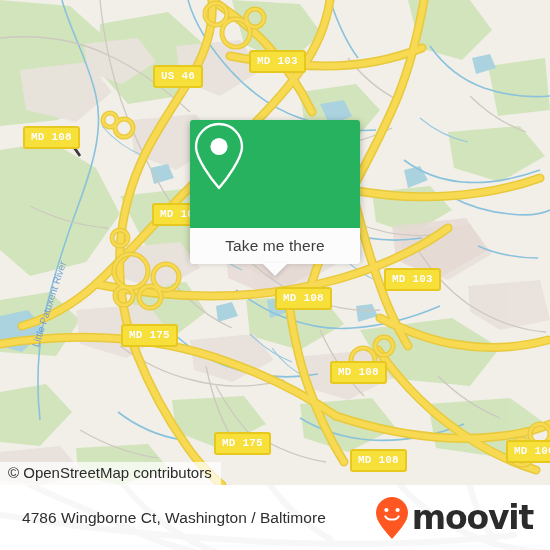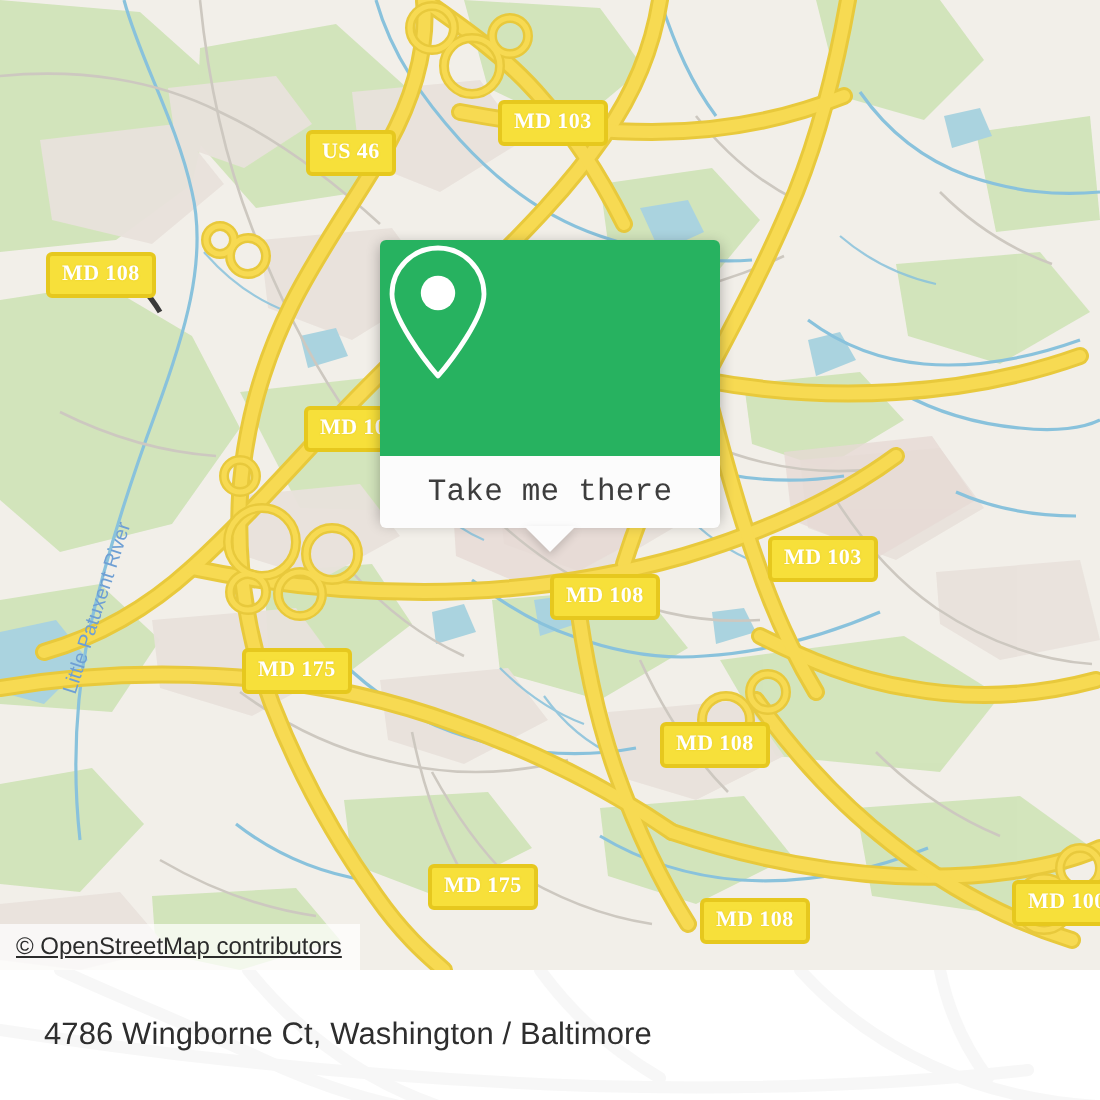--- a/index.html
+++ b/index.html
@@ -27,7 +27,7 @@
     border: 2px solid #e6c81e;
     border-radius: 3px;
     color: #ffffff;
-    font-family: Liberation Serif, serif;
+    font-family: Liberation Mono, monospace;
     font-size: 11px;
     font-weight: bold;
     letter-spacing: .2px;

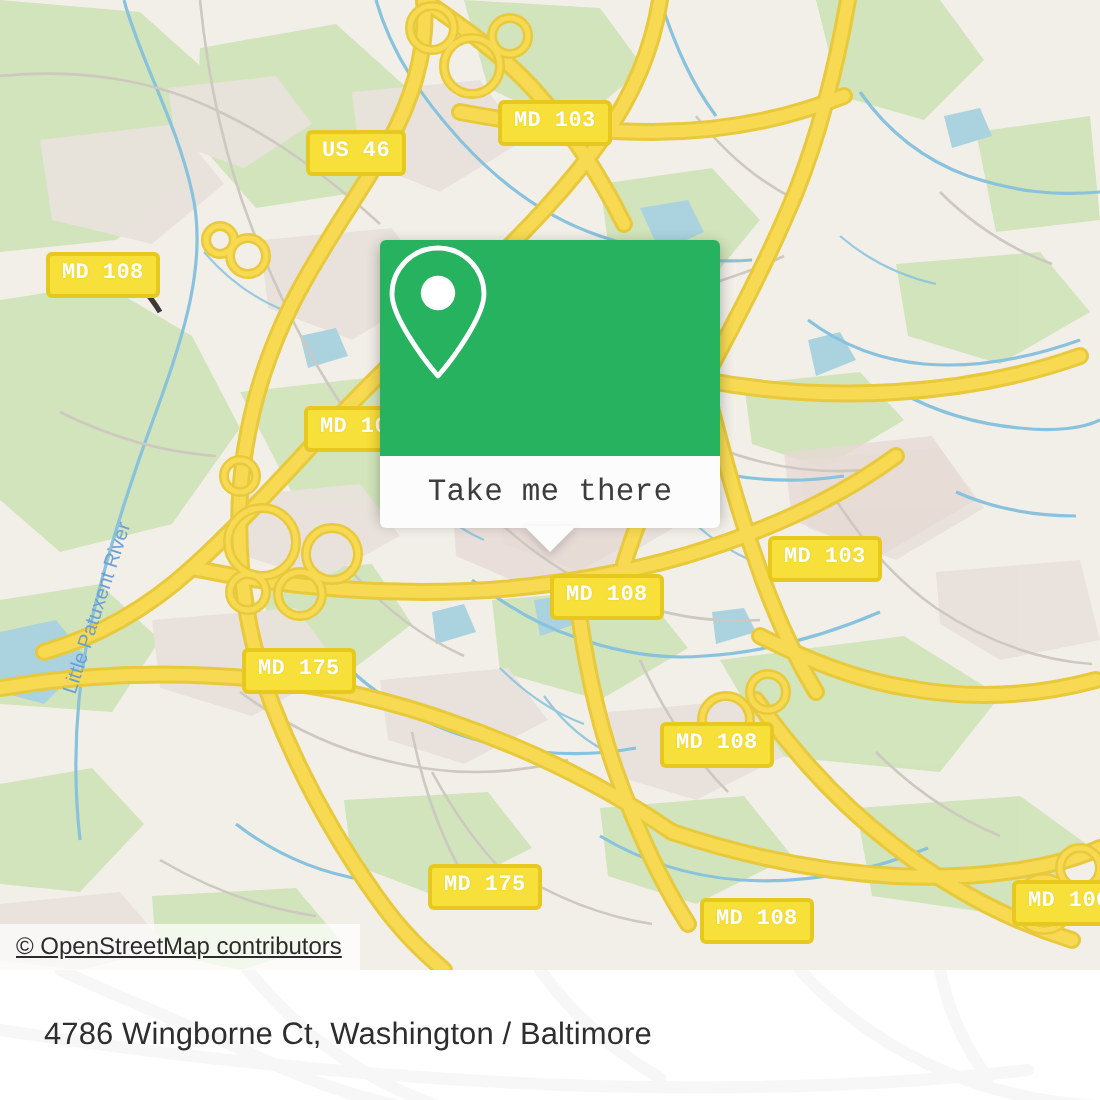--- a/index.html
+++ b/index.html
@@ -88,7 +88,6 @@
     color: #3d3d3d;
     font-size: 15.5px;
     letter-spacing: .1px;
-    font-family: Liberation Mono, monospace;
   }
   #popup-tail {
     position: absolute;

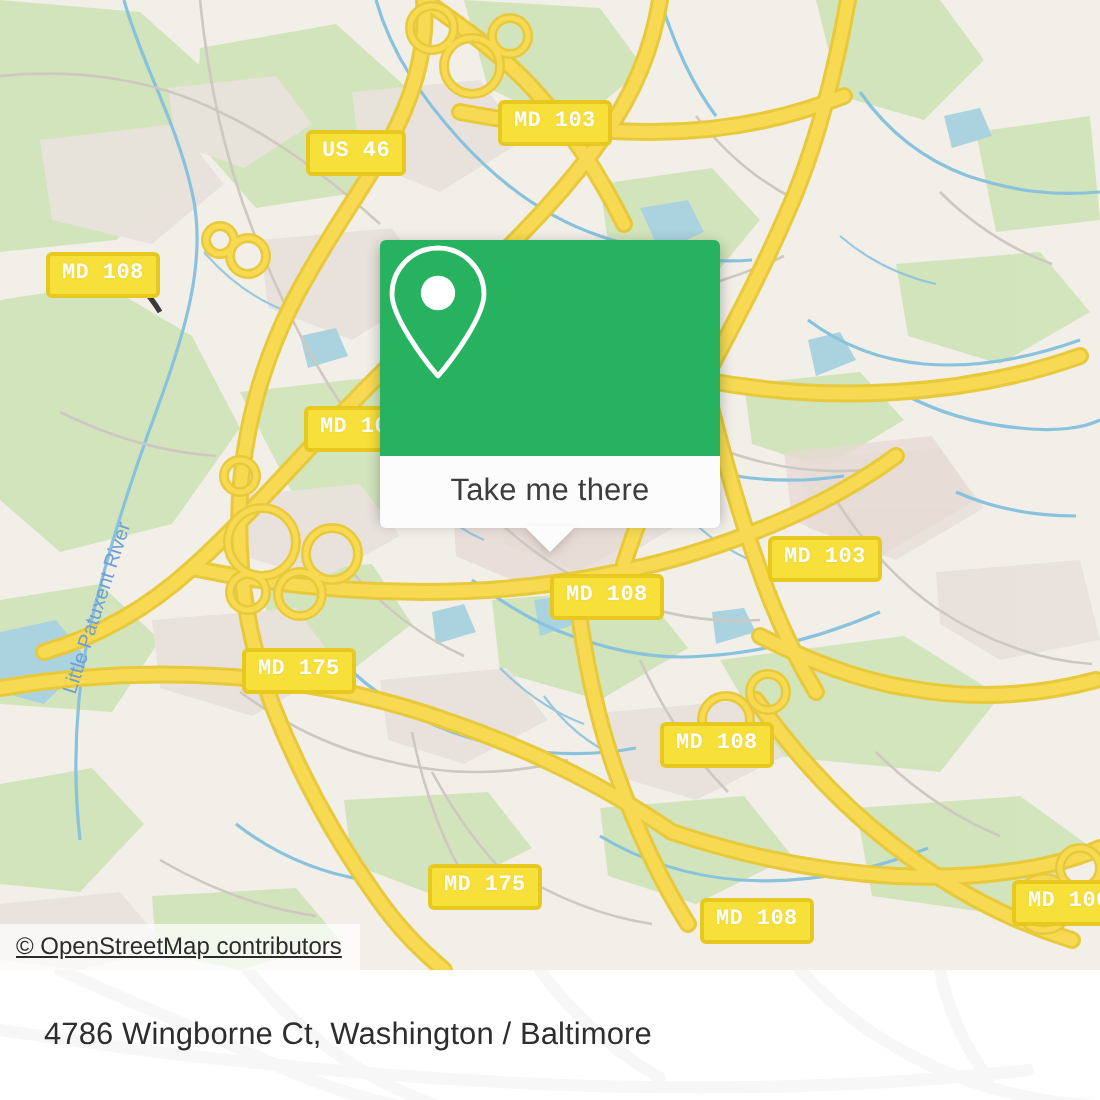--- a/index.html
+++ b/index.html
@@ -53,11 +53,10 @@
     left: 0; bottom: 0;
     background: rgba(255,255,255,.72);
     color: #2b2b2b;
-    font-size: 12px;
+    font-size: 15px;
     line-height: 20px;
     padding: 1px 9px 2px 8px;
     white-space: nowrap;
-    text-decoration: underline;
   }
 
   

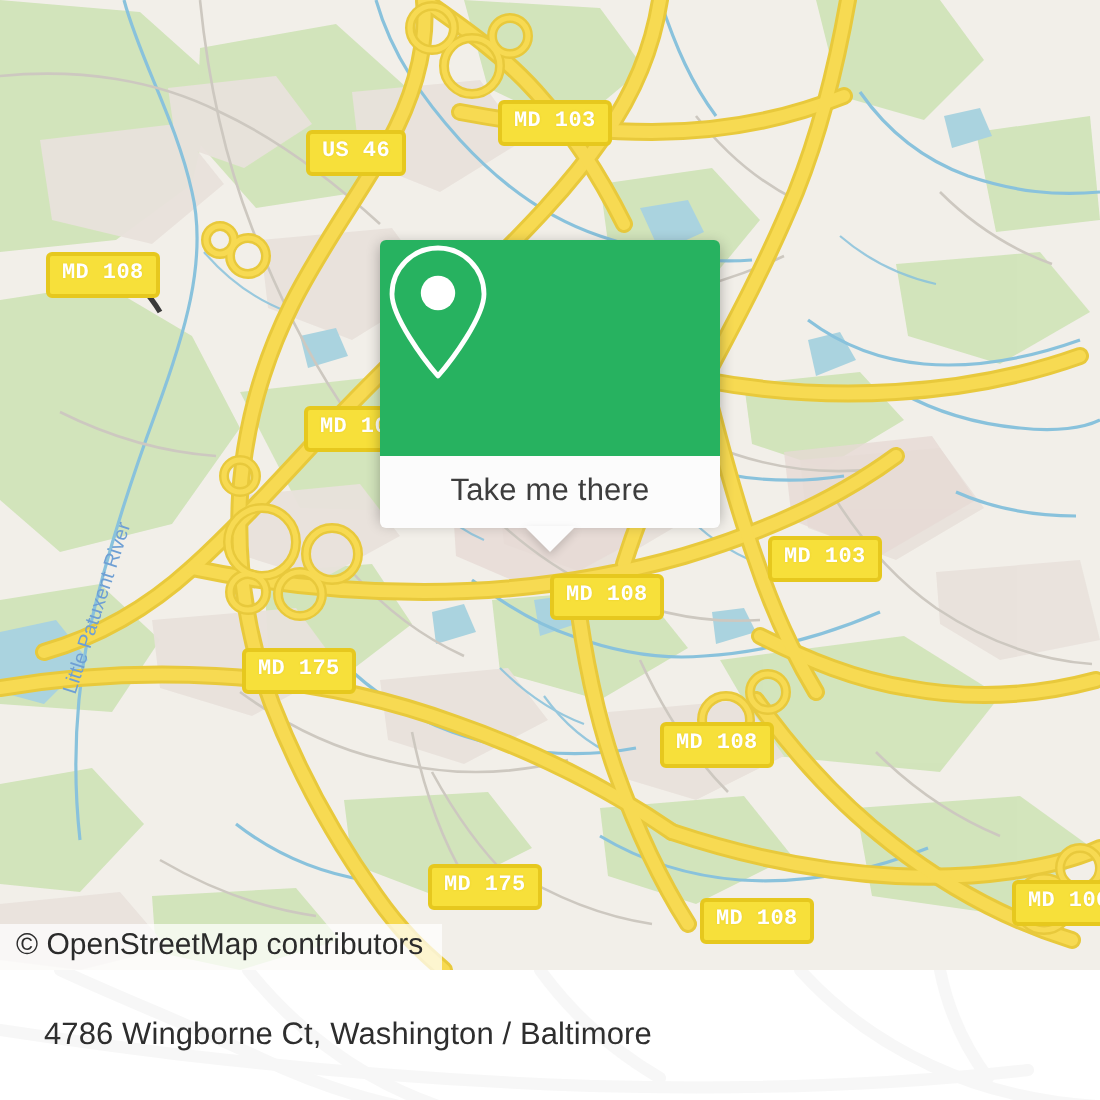--- a/index.html
+++ b/index.html
@@ -360,6 +360,15 @@
       </g>
     </svg>
     <div id="footer-title">4786 Wingborne Ct, Washington / Baltimore</div>
+    <div id="brand">
+      <svg width="34" height="44" viewBox="0 0 34 44">
+        <path d="M17 1 C8.2 1 1 8.2 1 17 C1 26 11 36 17 43 C23 36 33 26 33 17 C33 8.2 25.8 1 17 1 Z" fill="#ff5722"></path>
+        <circle cx="11.4" cy="14" r="2.1" fill="#ffffff"></circle>
+        <circle cx="22.6" cy="14" r="2.1" fill="#ffffff"></circle>
+        <path d="M10.4 20.4 C12.6 24.6 21.4 24.6 23.6 20.4" fill="none" stroke="#ffffff" stroke-width="2.1" stroke-linecap="round"></path>
+      </svg>
+      <span id="brand-word">moovit</span>
+    </div>
   </div>
 
 </div>

